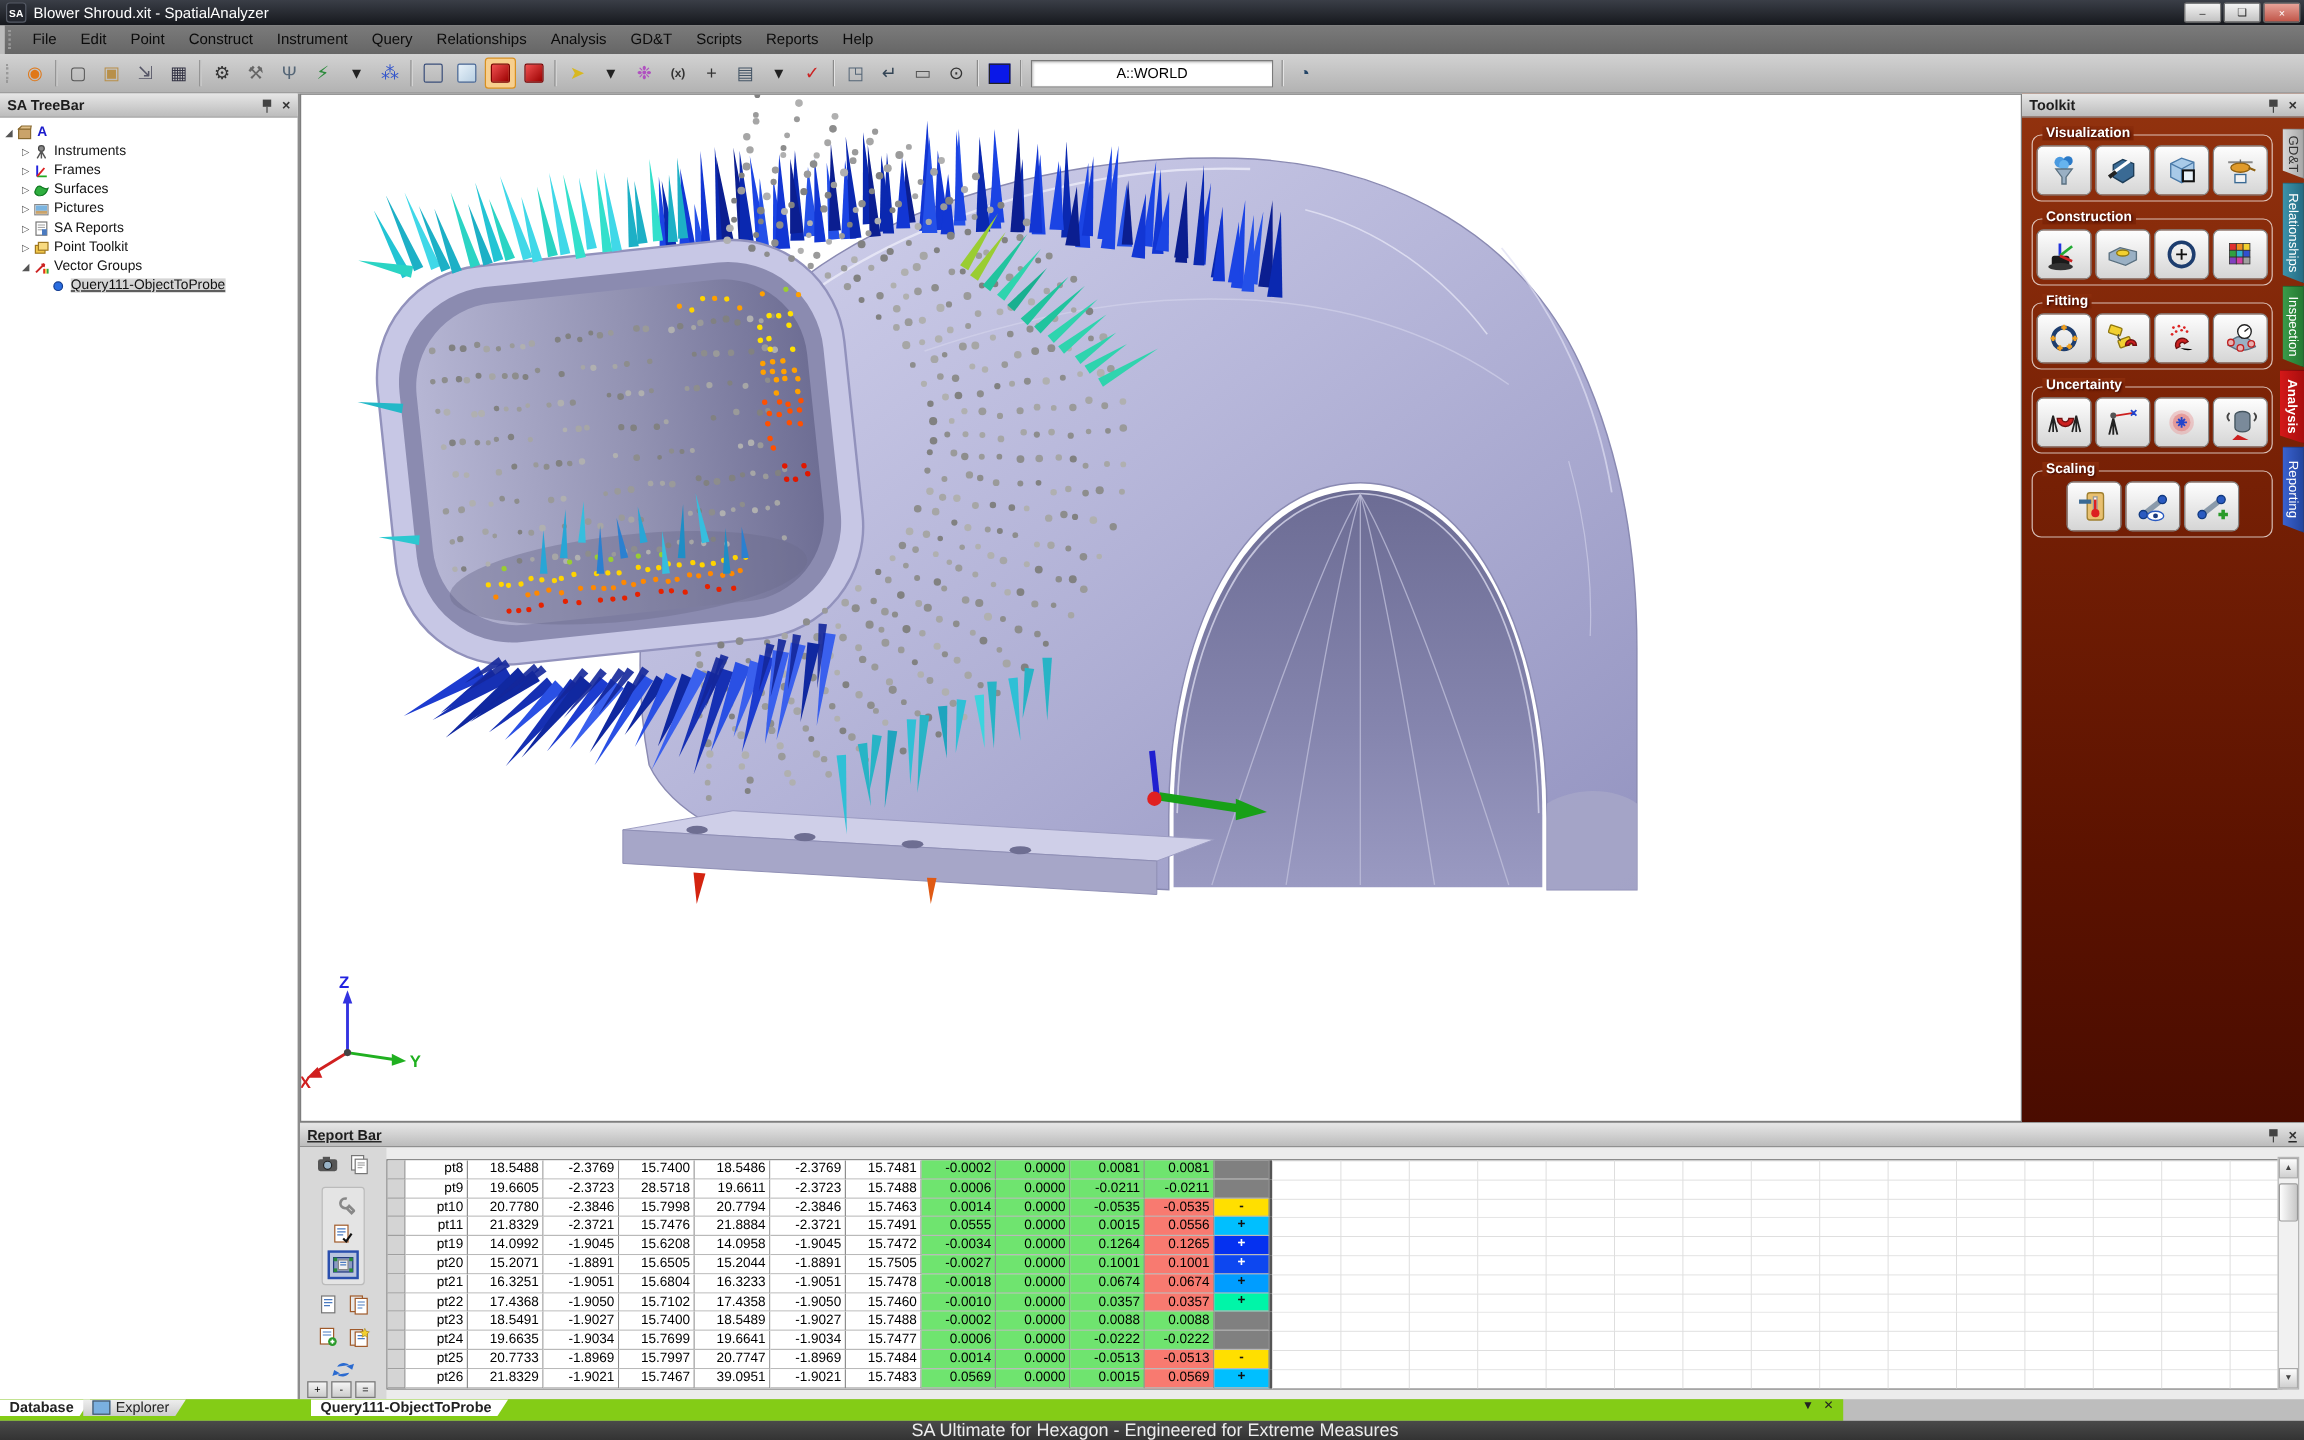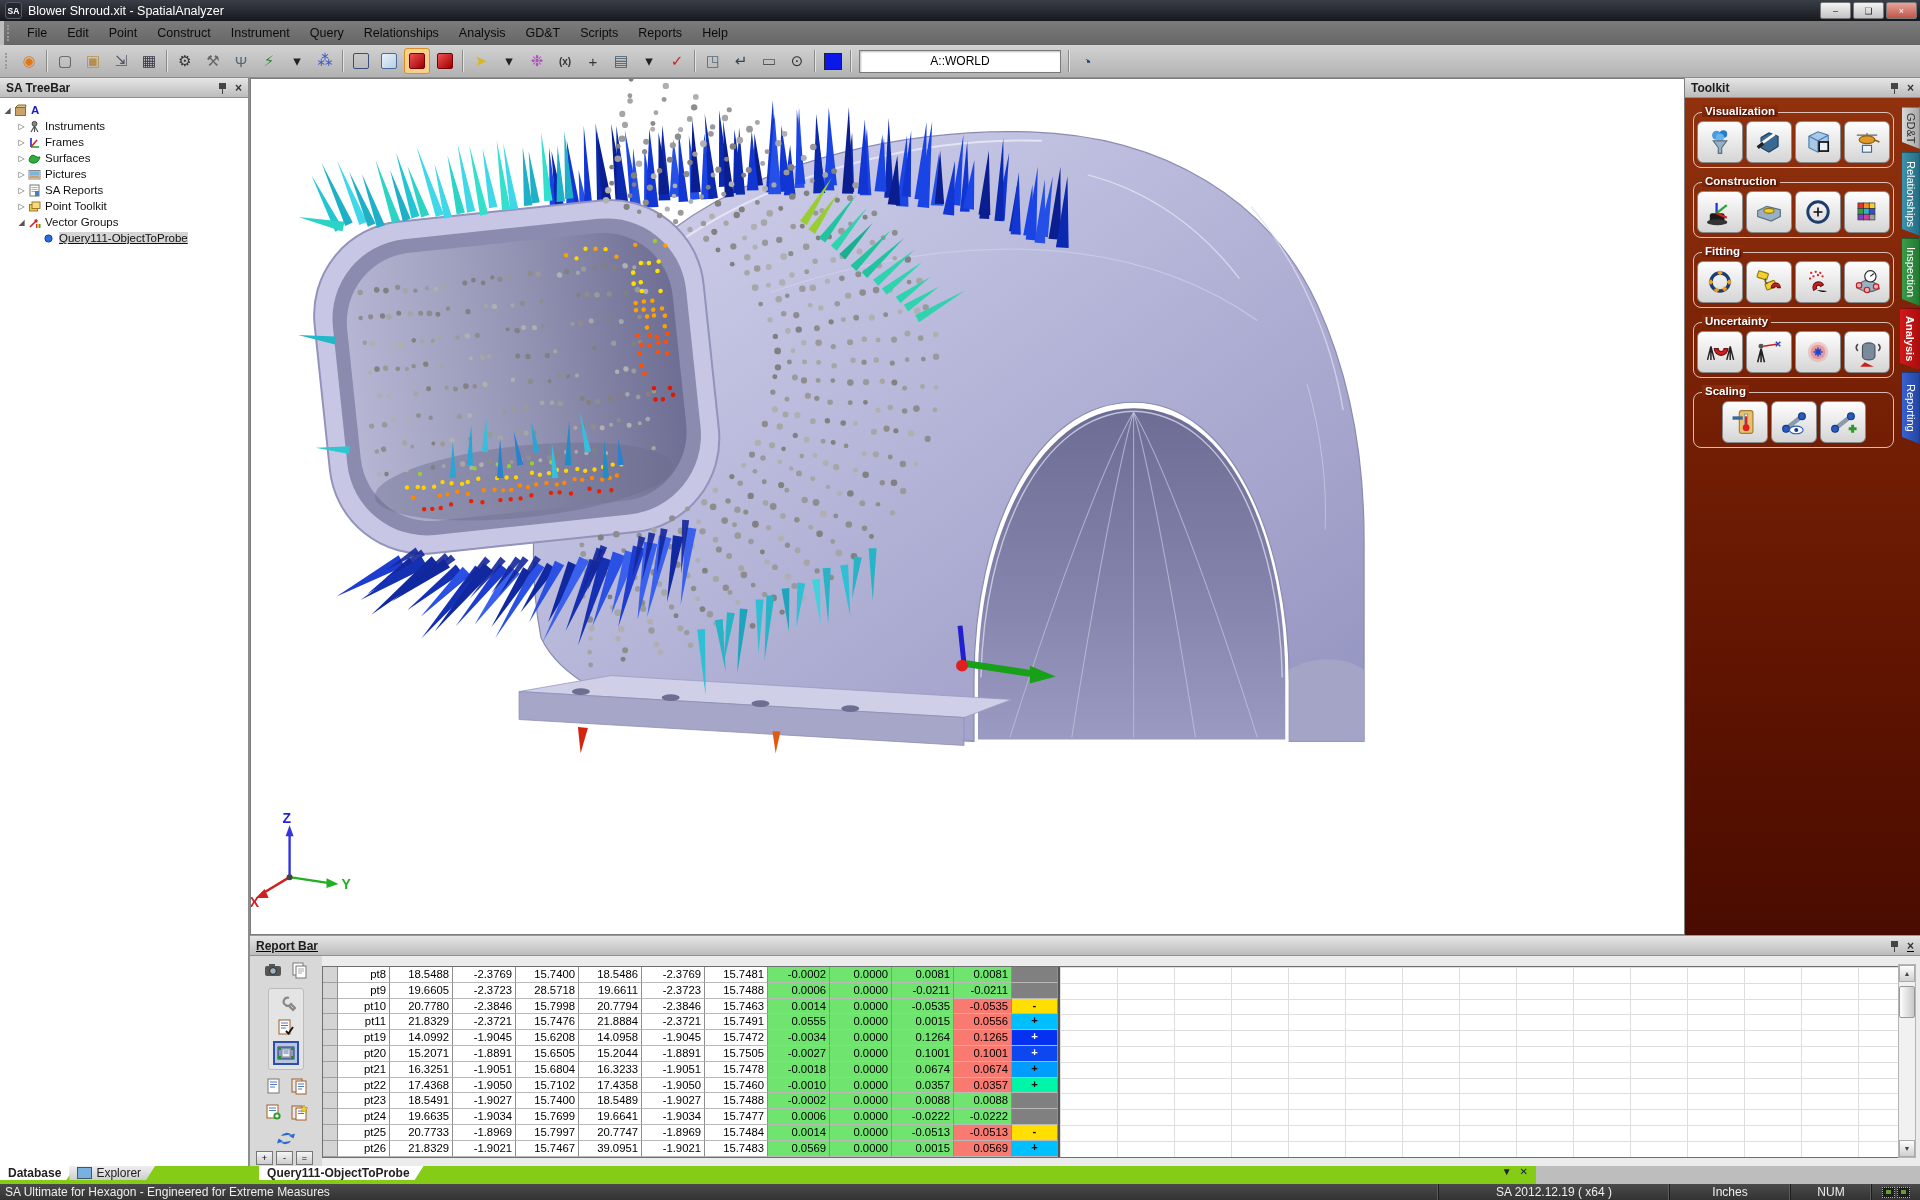--- a/index.html
+++ b/index.html
@@ -114,7 +114,7 @@
   .strip-icons{margin-left:auto;margin-right:8px;display:flex;align-items:center;gap:8px;color:#222;font-size:10px;}
   
   #statusbar{left:0;top:1184px;width:1920px;height:16px;background:linear-gradient(#4a4a4a,#333);
-             color:#eee;font-size:12px;display:flex;align-items:center;}
+             color:#eee;font-size:15px;display:flex;align-items:center;flex-direction:column;}
   #status-left{padding-left:5px;flex:1;}
   .st-block{border-left:1px solid #1d1d1d;box-shadow:-1px 0 0 #5c5c5c;height:100%;display:flex;
             align-items:center;justify-content:center;}

